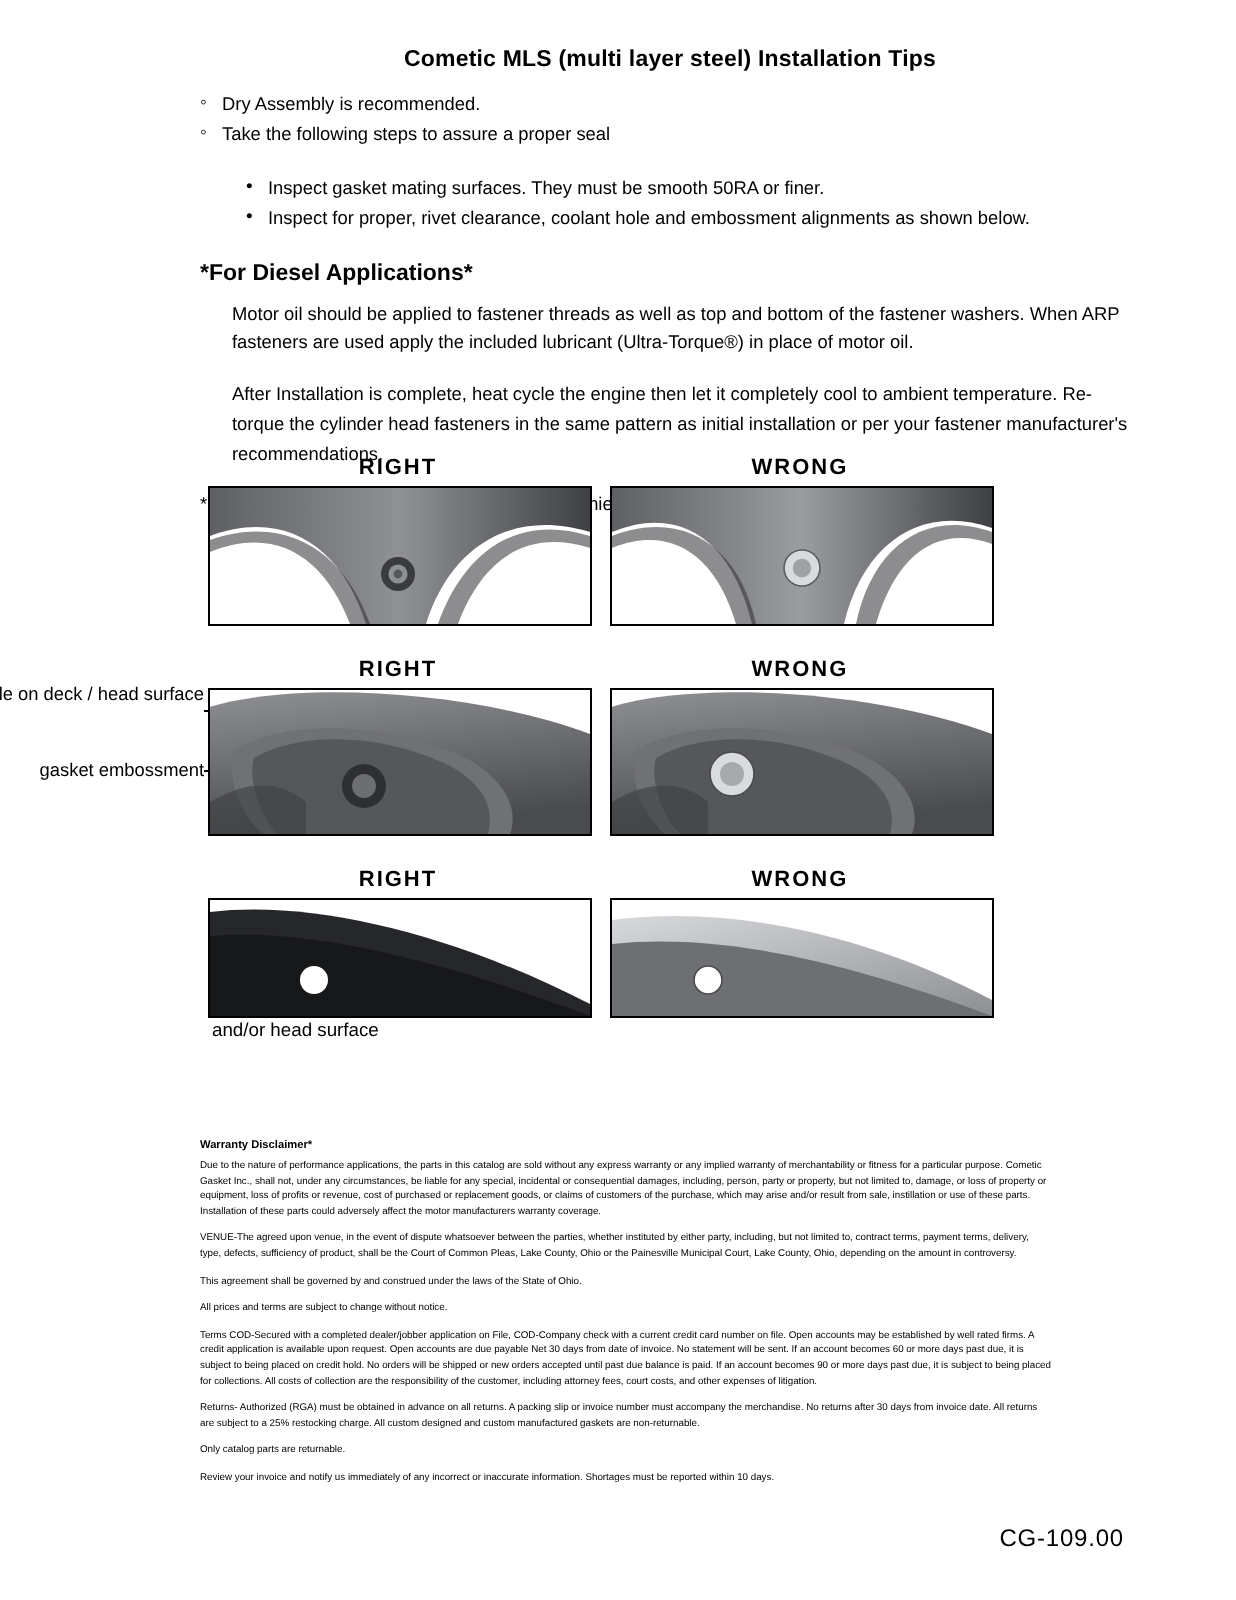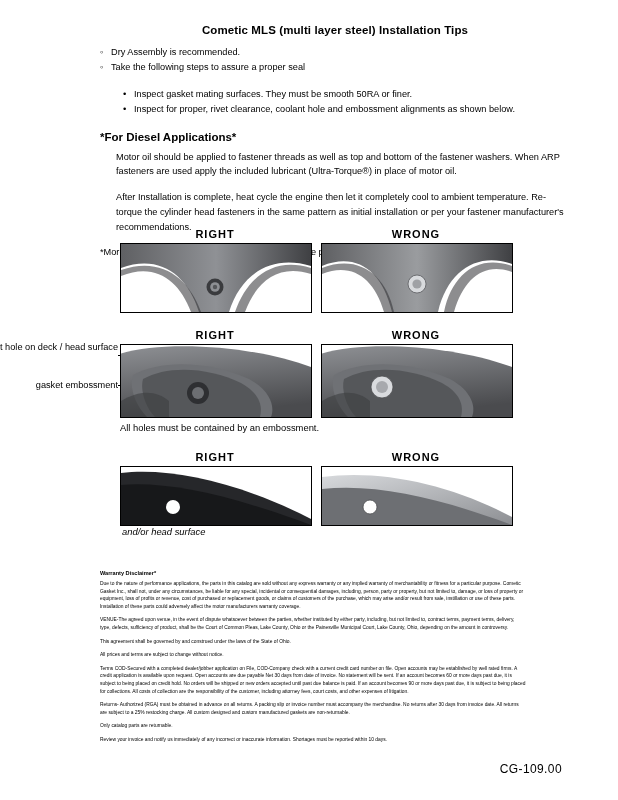--- a/index.html
+++ b/index.html
@@ -76,7 +76,7 @@
   
   .figures{
     position:absolute;
-    left:16px;top:228px;width:598px;
+    left:0;top:228px;width:598px;
   }
   .figrow{
     position:relative;

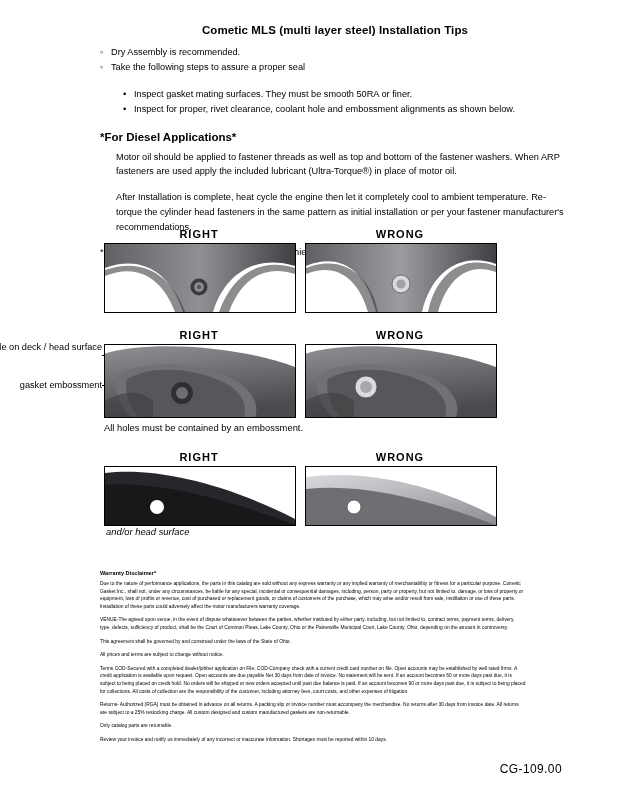--- a/index.html
+++ b/index.html
@@ -277,7 +277,6 @@
           </div>
         </div>
       </div>
-      <div class="caption">All holes must be contained by an embossment.</div>
     </div>
 
     <div class="figrow" style="margin-top:16px;">

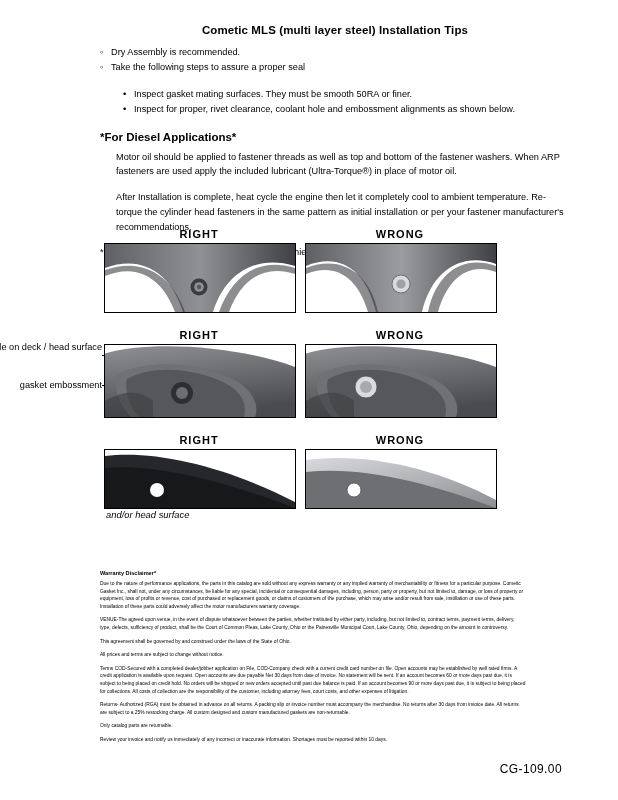--- a/index.html
+++ b/index.html
@@ -310,7 +310,7 @@
           </div>
         </div>
       </div>
-      <div class="caption cap-center" style="margin-top:0;font-style:italic;">and/or head surface</div>
+      <div class="caption cap-center" style="margin-top:0;">and/or head surface</div>
     </div>
 
   </div>

